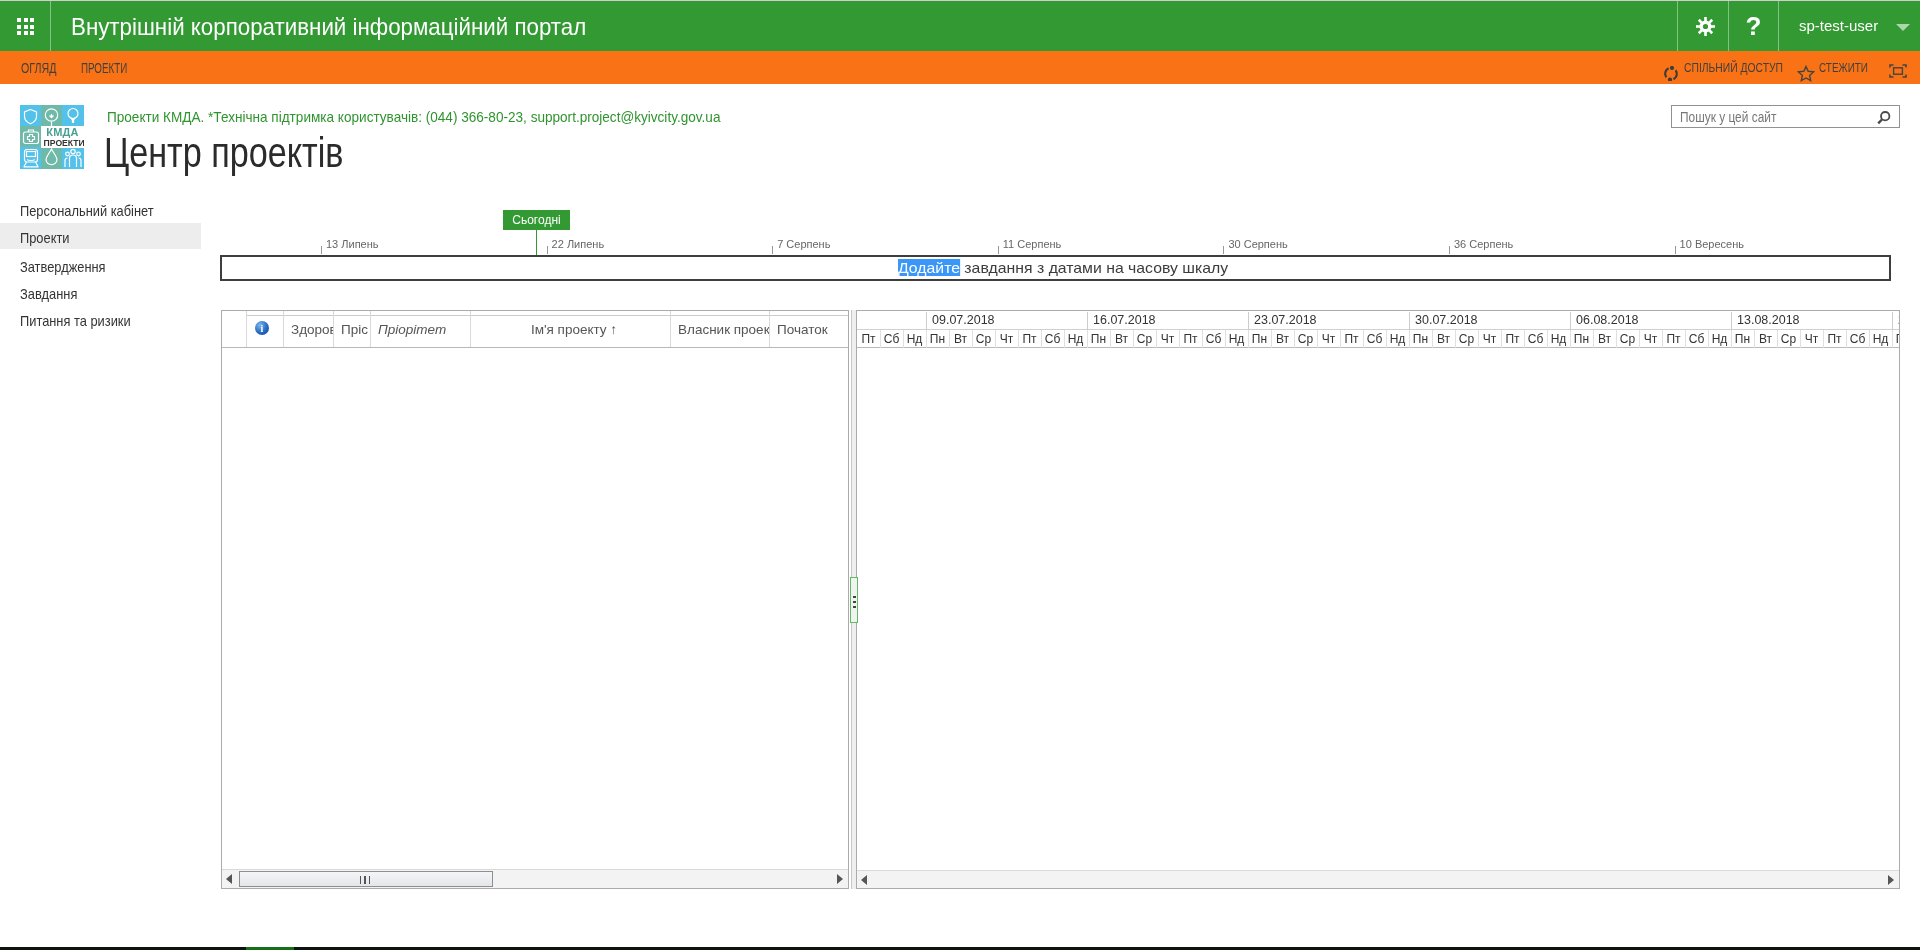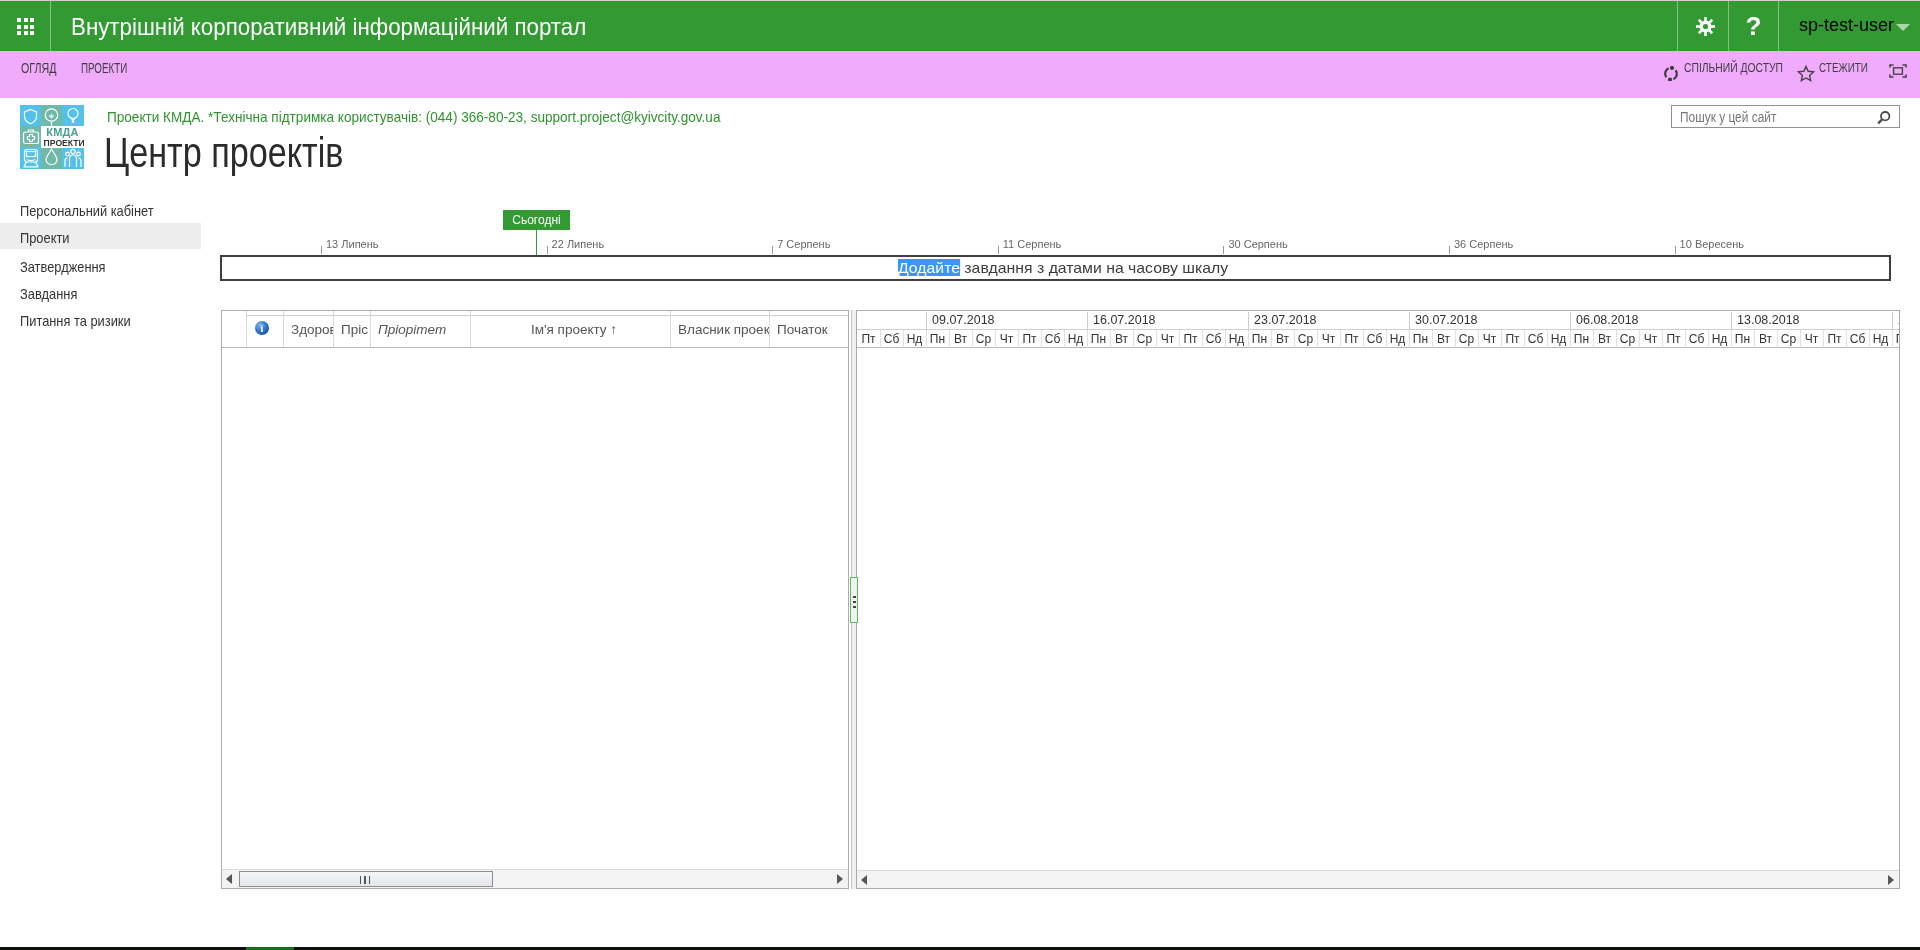--- a/index.html
+++ b/index.html
@@ -12,7 +12,7 @@
 #waffle { position:absolute; left:17px; top:17px; width:17px; height:17px; }
 #waffle i { position:absolute; width:4px; height:4px; background:#fff; }
 #qmark { position:absolute; left:1728px; top:0; width:51px; height:51px; color:#fff; font-size:26px; font-weight:bold; text-align:center; line-height:50px; }
-#username { position:absolute; left:1799px; top:0; height:51px; line-height:49px; color:#000000; font-size:18px; }
+#username { position:absolute; left:1799px; top:0; height:51px; line-height:49px; color:#ffffff; font-size:15px; }
 #usertri { position:absolute; left:1896px; top:23px; width:0; height:0; border-left:7px solid transparent; border-right:7px solid transparent; border-top:7px solid rgba(255,255,255,.6); }
 
 #ribbon { position:absolute; left:0; top:51px; width:1920px; height:47px; background:#f0abfc; color:#3f3f3f; }

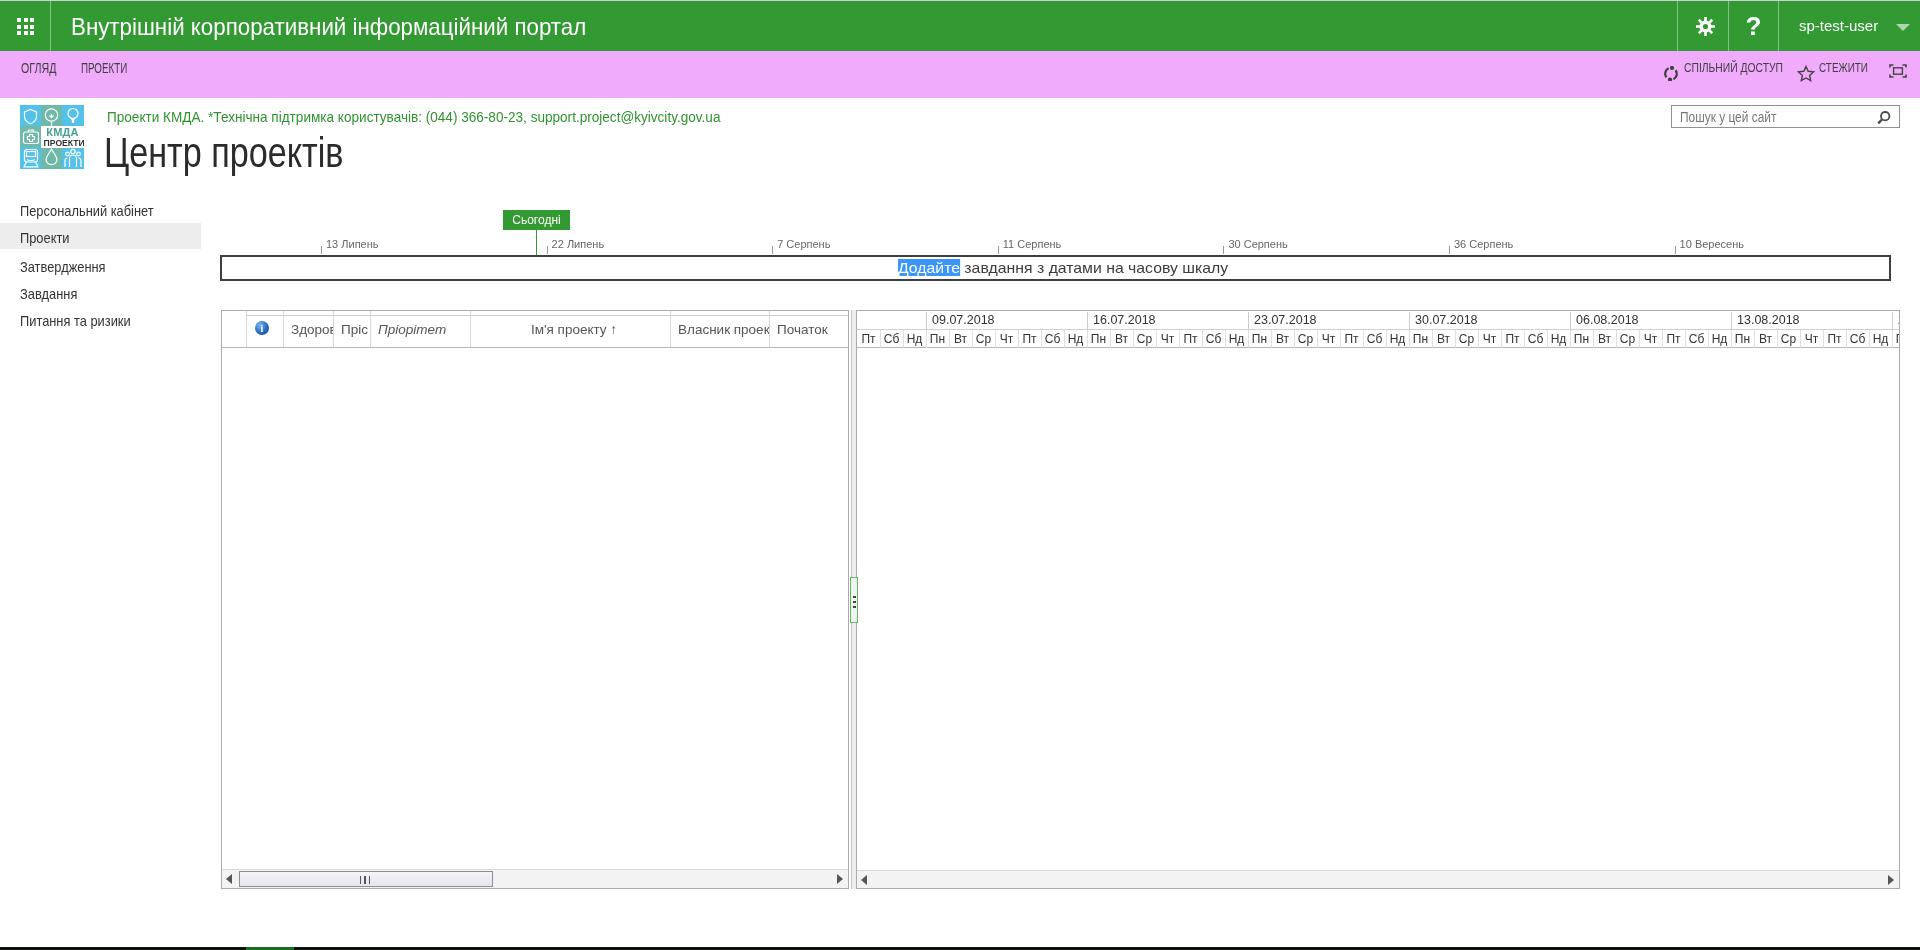--- a/index.html
+++ b/index.html
@@ -15,7 +15,7 @@
 #username { position:absolute; left:1799px; top:0; height:51px; line-height:49px; color:#ffffff; font-size:15px; }
 #usertri { position:absolute; left:1896px; top:23px; width:0; height:0; border-left:7px solid transparent; border-right:7px solid transparent; border-top:7px solid rgba(255,255,255,.6); }
 
-#ribbon { position:absolute; left:0; top:51px; width:1920px; height:47px; background:#f0abfc; color:#3f3f3f; }
+#ribbon { position:absolute; left:0; top:51px; width:1920px; height:33px; background:#f97316; color:#3f3f3f; }
 #ribbon .tab { position:absolute; top:0; height:33px; line-height:34px; font-size:14px; }
 #ribbon .rlab { position:absolute; top:0; height:33px; line-height:34px; font-size:13px; }
 

